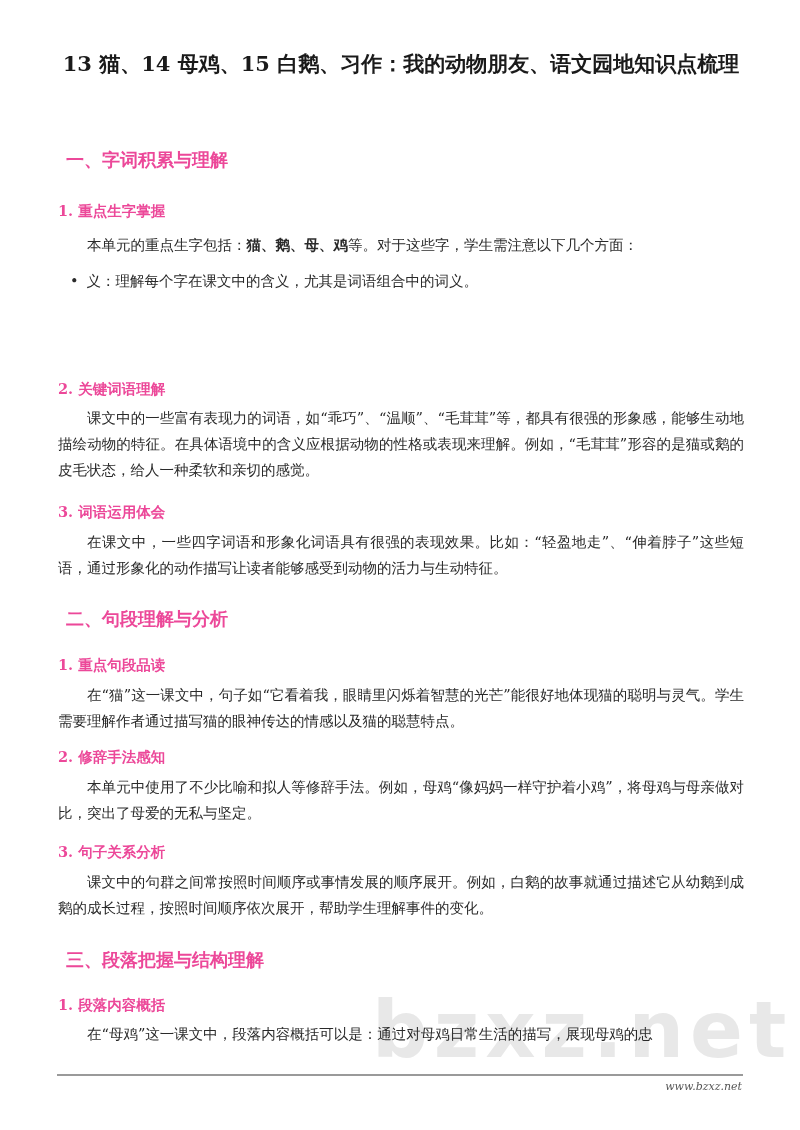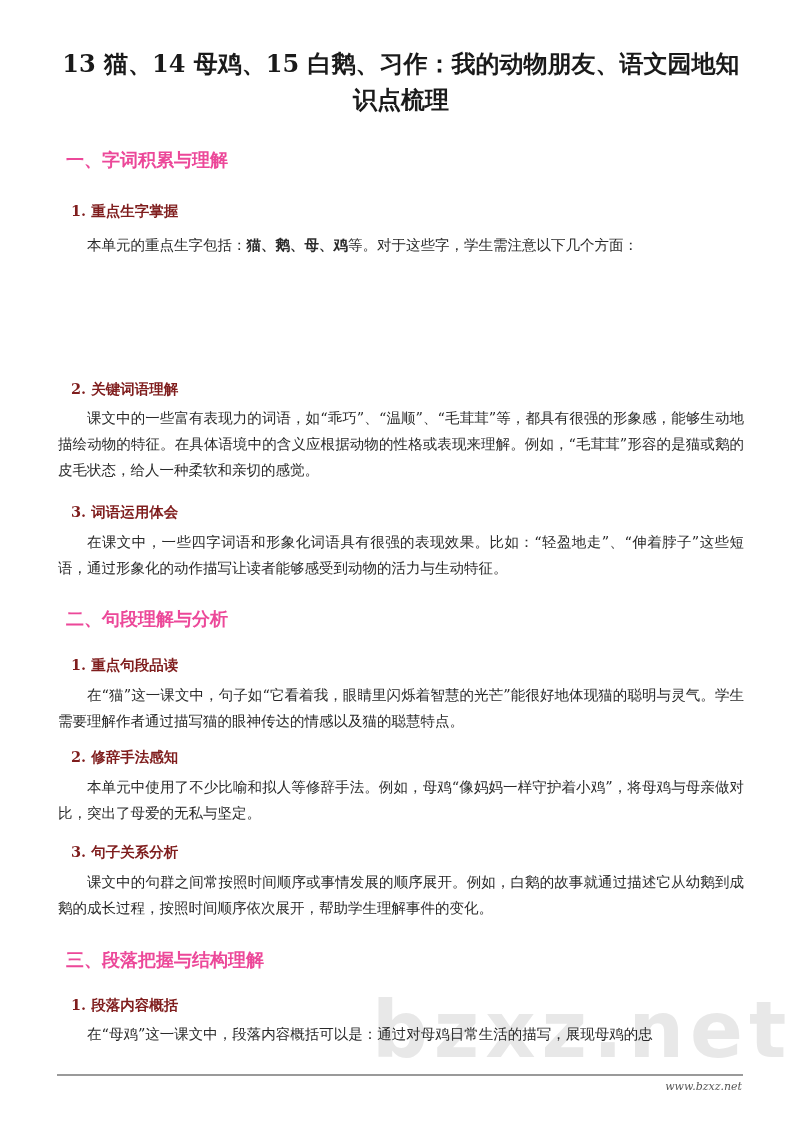--- a/index.html
+++ b/index.html
@@ -7,7 +7,7 @@
          font-family: "DejaVu Serif", "Liberation Serif", serif; color: #222; }
   .page { position: absolute; left: 58px; top: 0; width: 686px; }
   .title { position: absolute; left: 0; width: 686px; text-align: center;
-           font-weight: bold; font-size: 24px; line-height: 36px; top: 46px; color: #1a1a1a; }
+           font-weight: bold; font-size: 21px; line-height: 36px; top: 46px; color: #1a1a1a; }
   .h1 { position: absolute; left: 8px; font-weight: bold; font-size: 18px; color: #ec4899; white-space: nowrap; }
   .h2 { position: absolute; left: 13px; font-weight: bold; font-size: 14.5px; color: #7f1d1d; white-space: nowrap; }
   .p { position: absolute; left: 0; width: 686px; font-size: 14.5px; line-height: 26px;

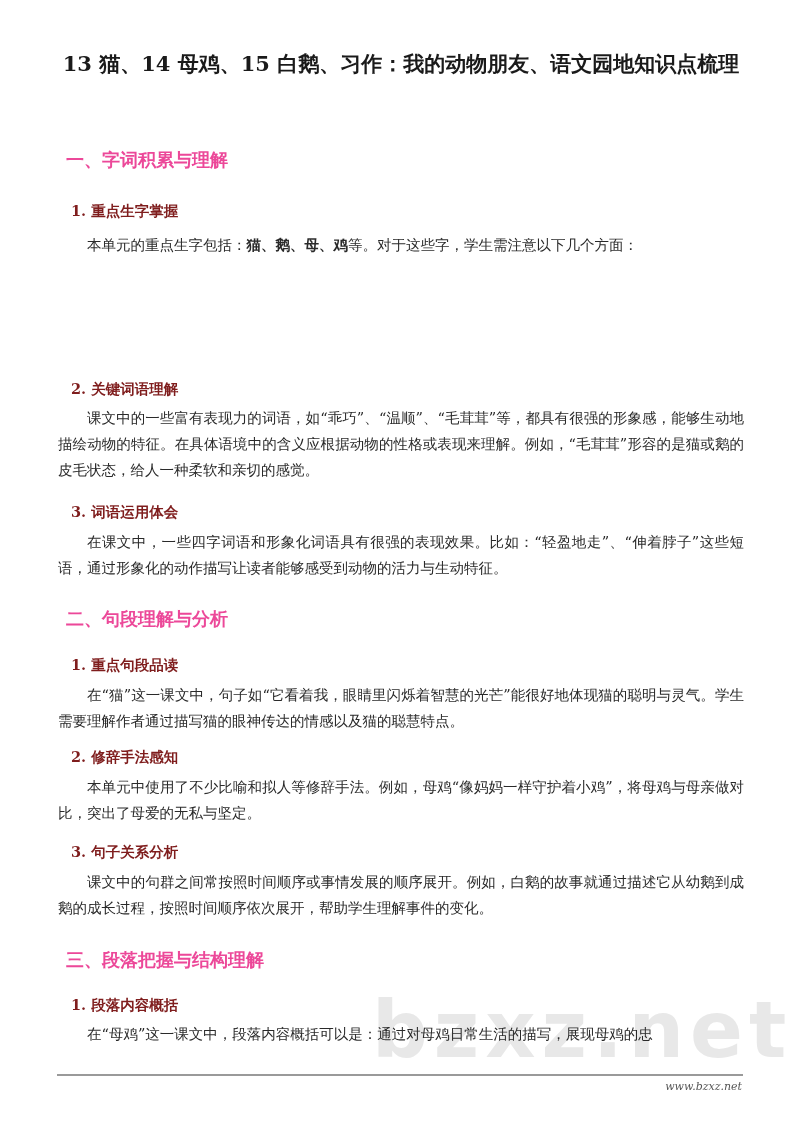--- a/index.html
+++ b/index.html
@@ -9,7 +9,7 @@
   .title { position: absolute; left: 0; width: 686px; text-align: center;
            font-weight: bold; font-size: 21px; line-height: 36px; top: 46px; color: #1a1a1a; }
   .h1 { position: absolute; left: 8px; font-weight: bold; font-size: 18px; color: #ec4899; white-space: nowrap; }
-  .h2 { position: absolute; left: 13px; font-weight: bold; font-size: 14.5px; color: #7f1d1d; white-space: nowrap; }
+  .h2 { position: absolute; left: 0; font-weight: bold; font-size: 14.5px; color: #ec4899; white-space: nowrap; }
   .p { position: absolute; left: 0; width: 686px; font-size: 14.5px; line-height: 26px;
        text-indent: 29px; text-align: justify; color: #2a2a2a; }
   .p .b { font-weight: bold; }

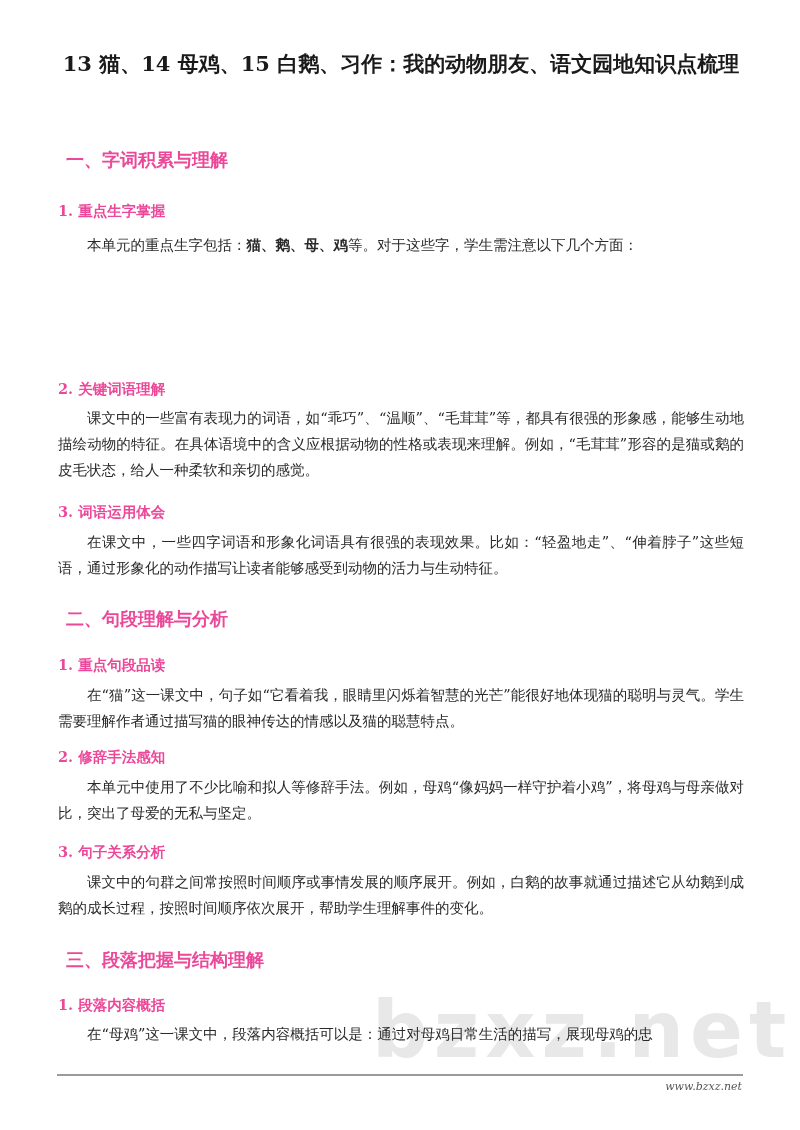--- a/index.html
+++ b/index.html
@@ -39,6 +39,7 @@
     <span>本单元的重点生字包括：</span><span class="b">猫、鹅、母、鸡</span><span>等。对于这些字，学生需注意以下几个方面：</span>
   </div>
   <ul class="bullets" style="top:266px">
+    <li>义：理解每个字在课文中的含义，尤其是词语组合中的词义。</li>
   </ul>
 
   <div class="h2" style="top:380px">2. 关键词语理解</div>

